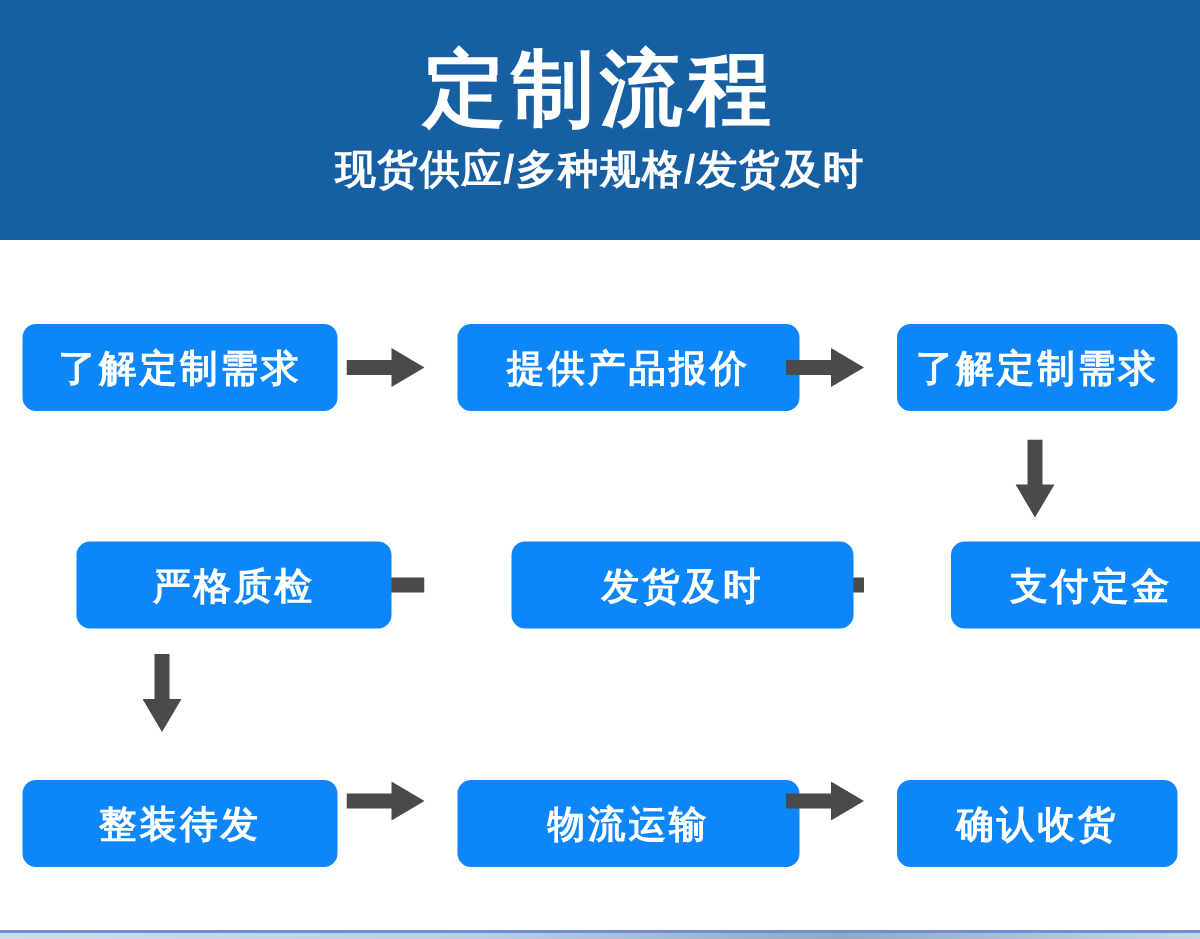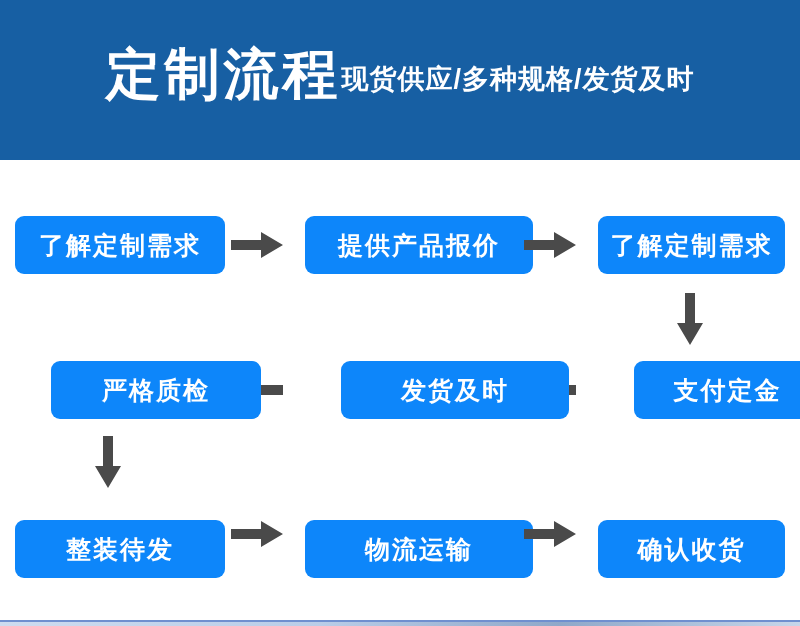--- a/index.html
+++ b/index.html
@@ -25,7 +25,7 @@
     height: 160px;
     background: #175FA3;
     display: flex;
-    flex-direction: row;
+    flex-direction: column;
     align-items: center;
     justify-content: center;
     box-sizing: border-box;

